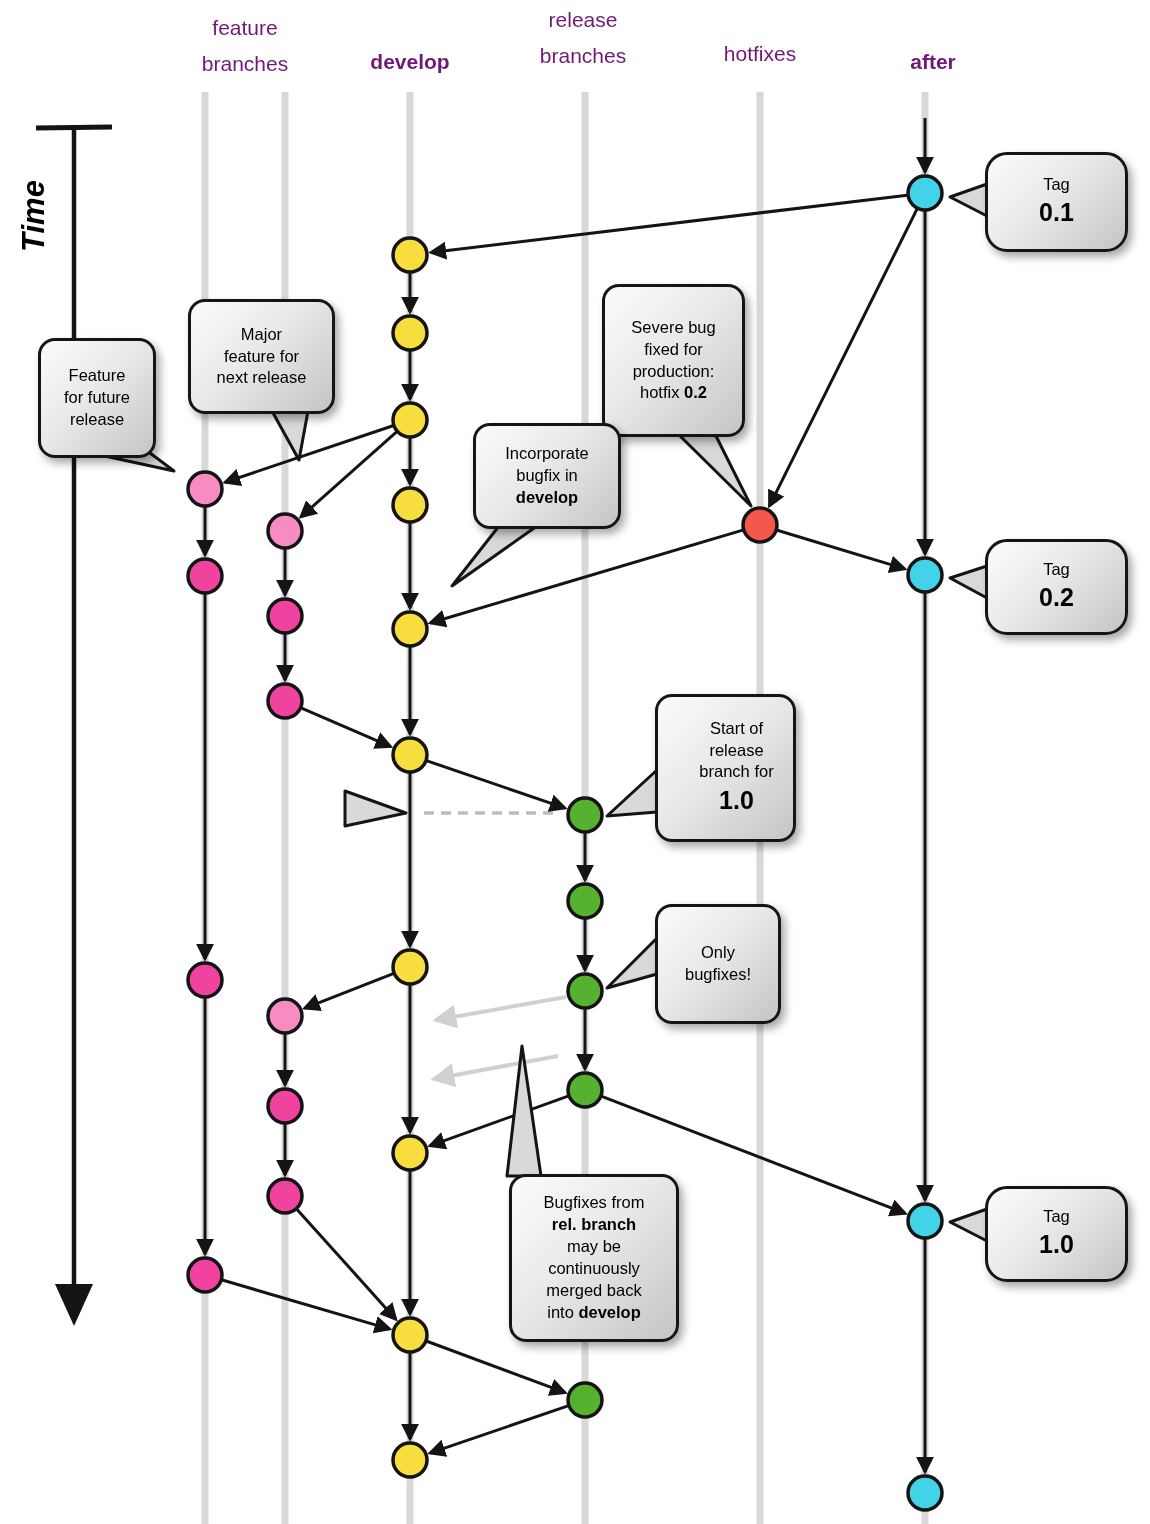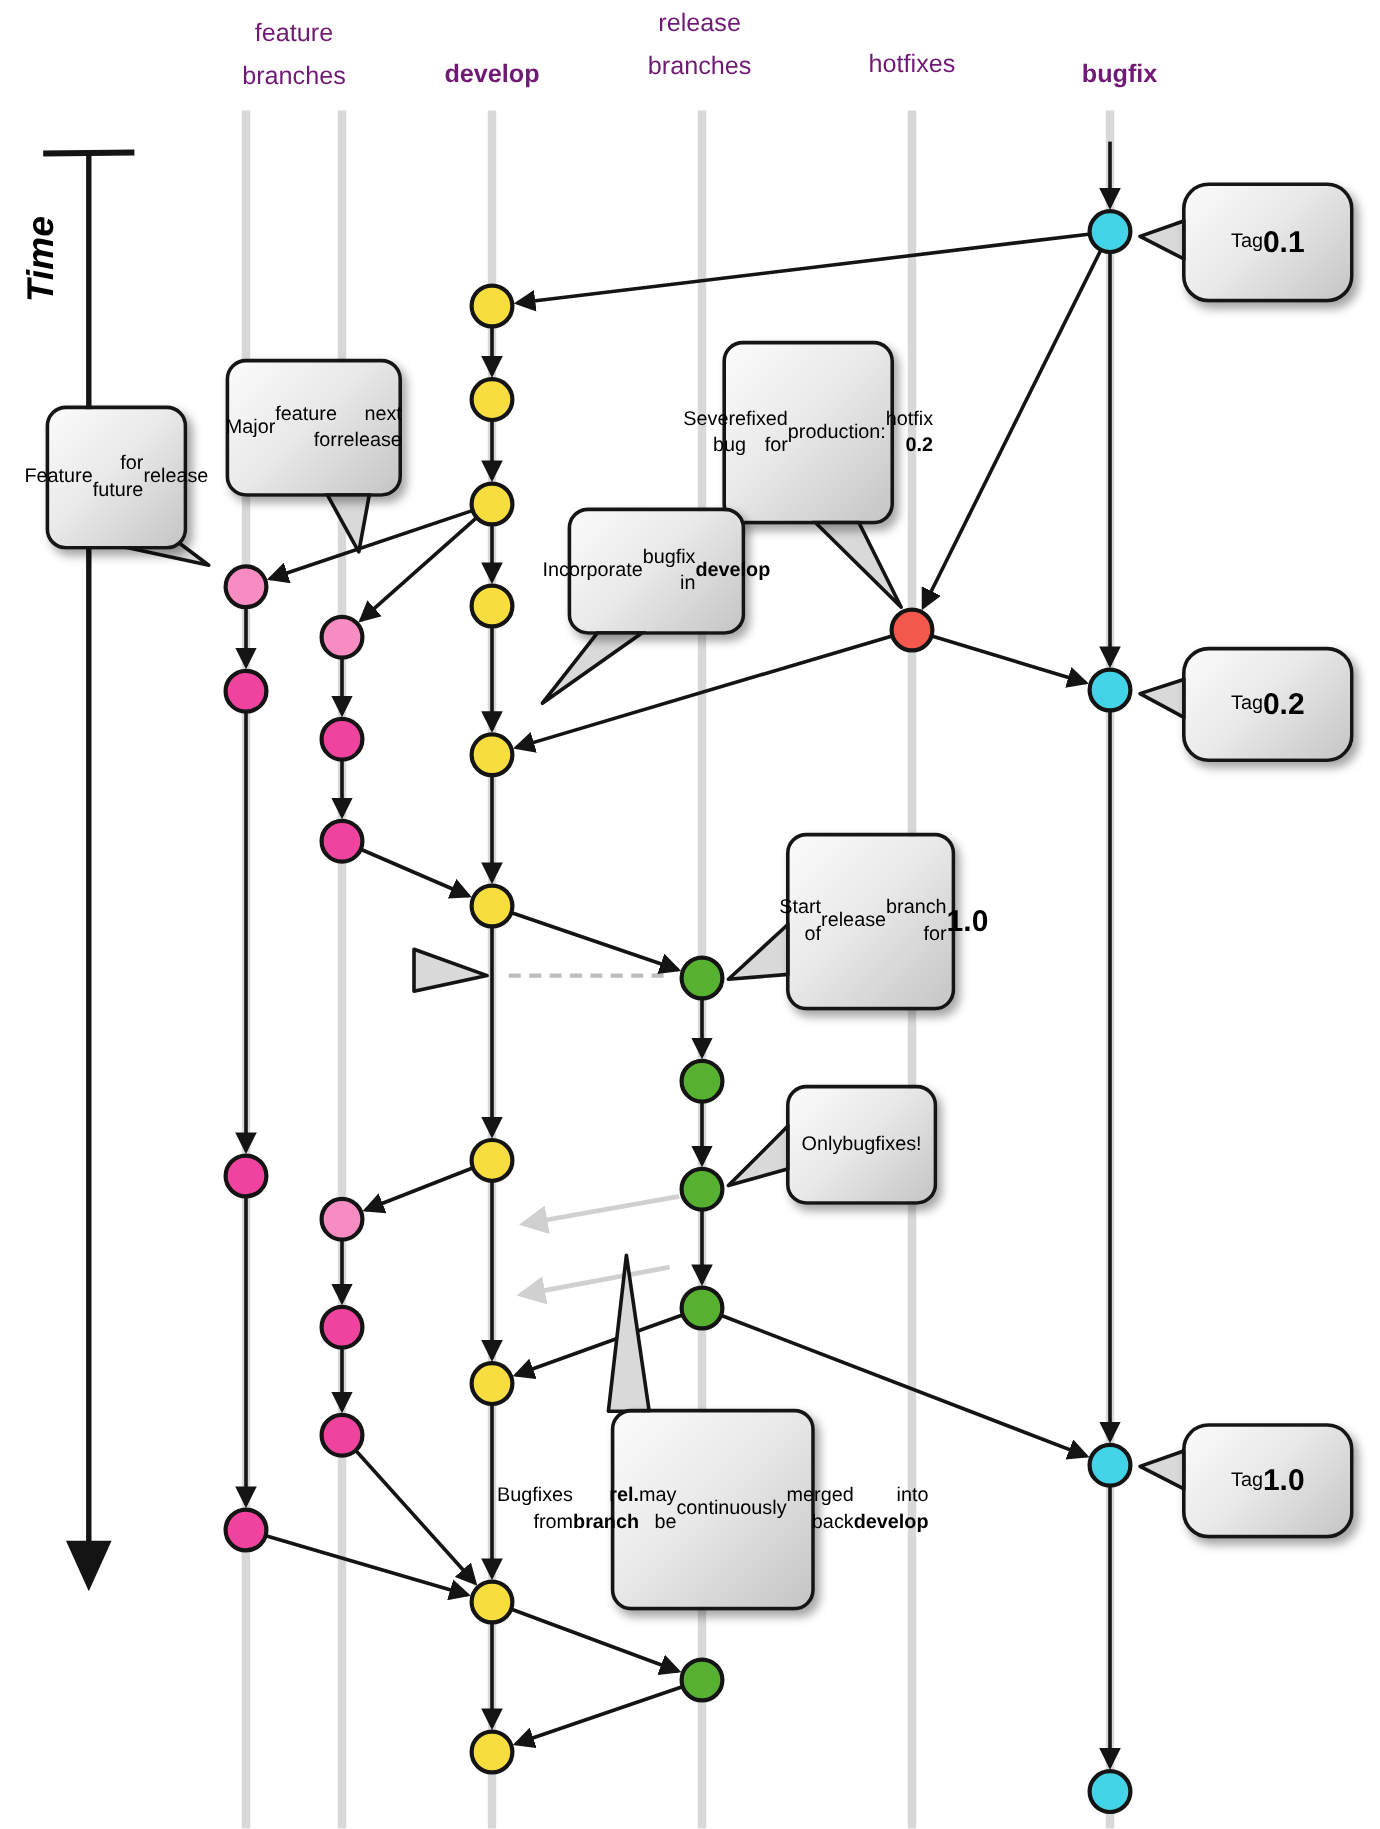--- a/index.html
+++ b/index.html
@@ -130,7 +130,7 @@
   <div class="col-header bold" style="left:340px;top:44px;width:140px">develop</div>
   <div class="col-header" style="left:523px;top:2px;width:120px">release branches</div>
   <div class="col-header" style="left:690px;top:36px;width:140px">hotfixes</div>
-  <div class="col-header bold" style="left:863px;top:44px;width:140px">bugfix</div>
+  <div class="col-header bold" style="left:863px;top:44px;width:140px">after</div>
 
   <div class="time-label">Time</div>
 

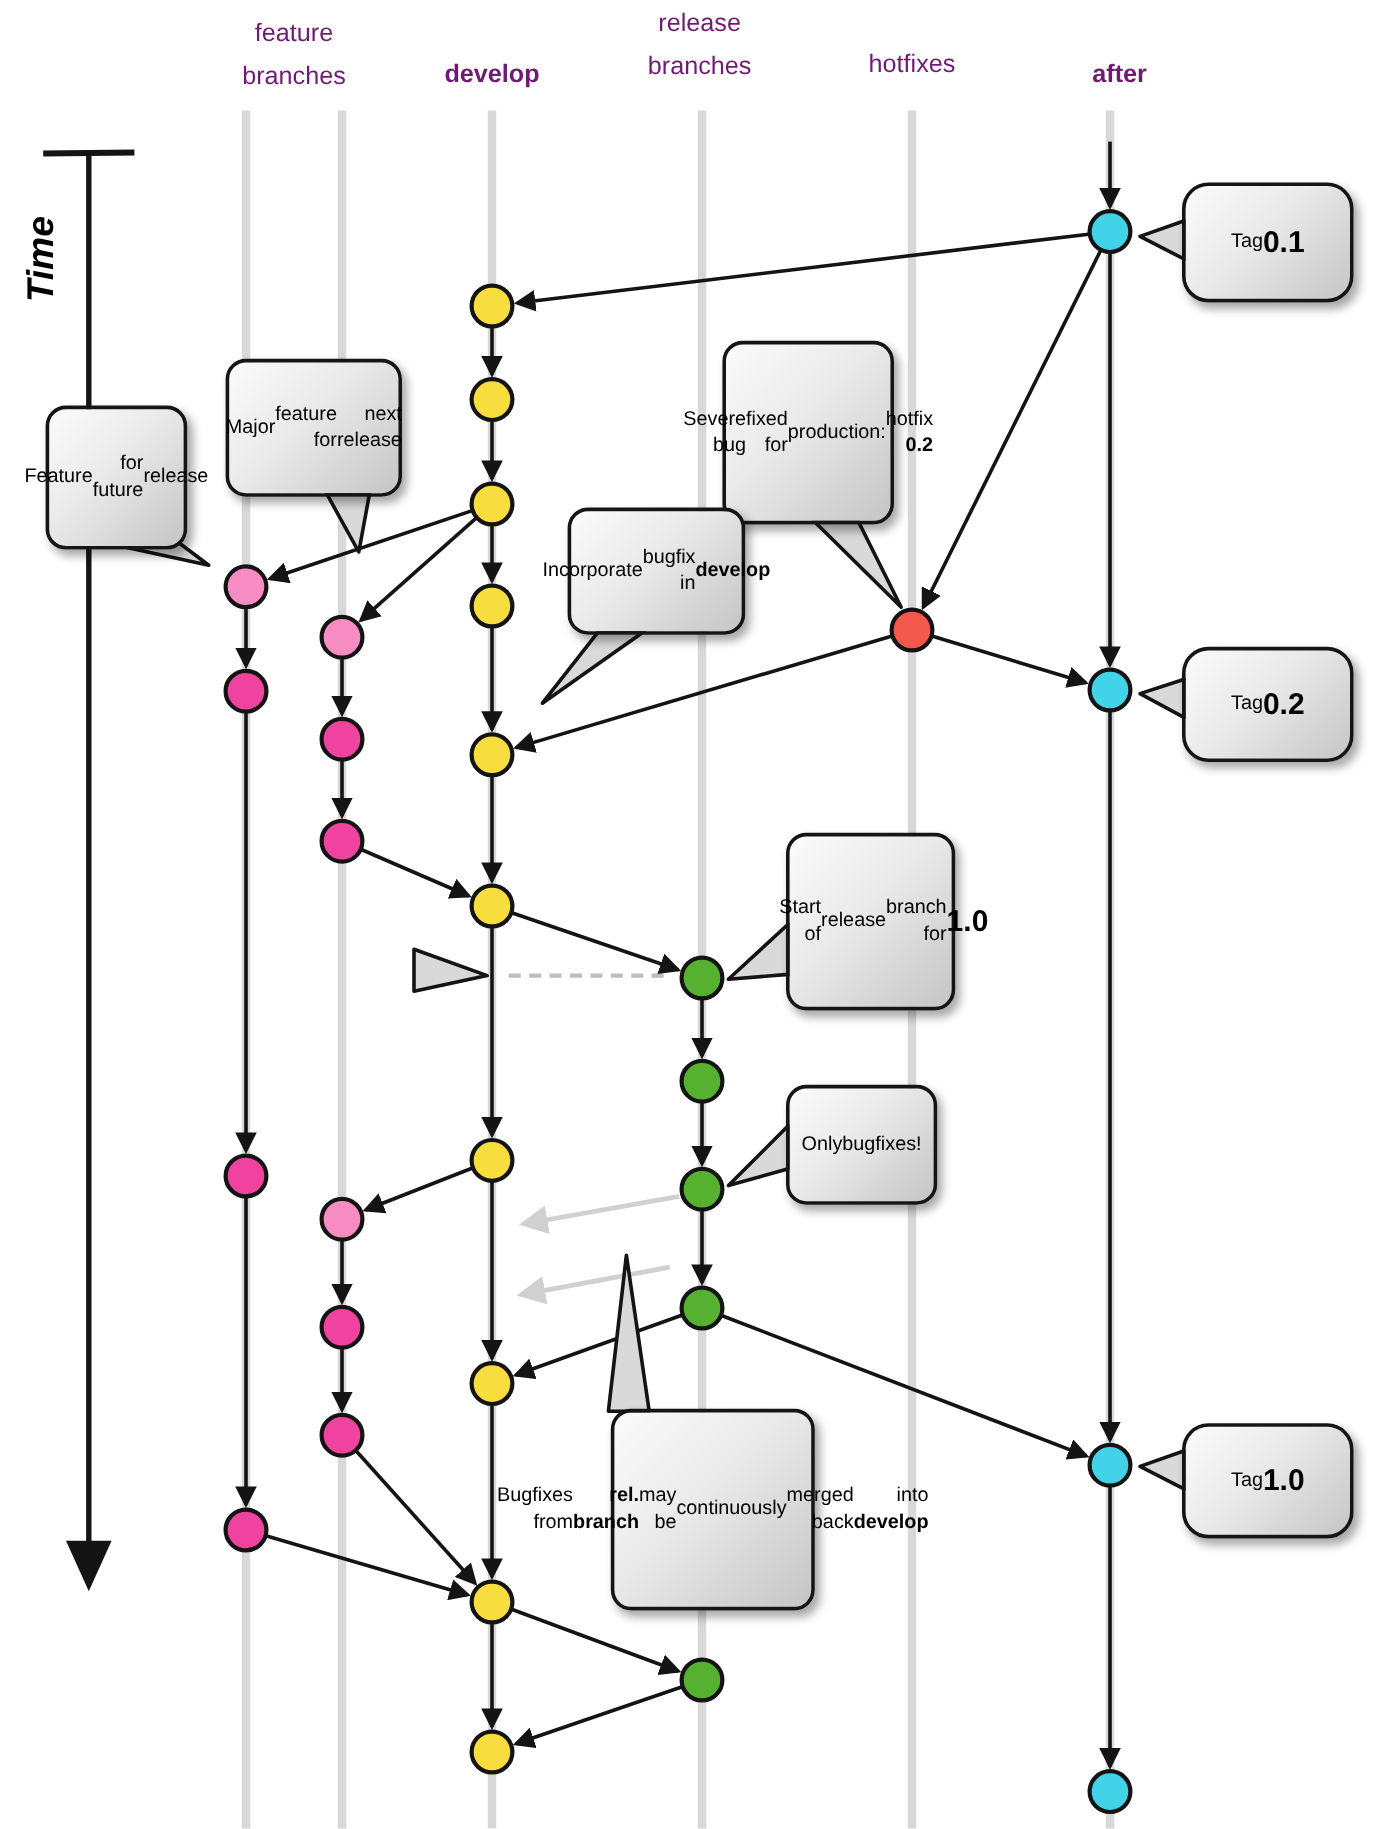--- a/index.html
+++ b/index.html
@@ -11,7 +11,7 @@
   .col-header.bold{font-weight:bold}
   .time-label{position:absolute;left:-16px;top:180px;width:100px;height:72px;display:flex;align-items:center;justify-content:center;transform:rotate(-90deg);font-size:31px;font-weight:bold;font-style:italic;color:#000}
   #callouts{position:absolute;left:0;top:0;width:100%;height:100%;pointer-events:none}
-  .callout{position:absolute;display:flex;flex-direction:row;align-items:center;justify-content:center;text-align:right;
+  .callout{position:absolute;display:flex;flex-direction:column;align-items:center;justify-content:center;text-align:right;
     background:linear-gradient(135deg,#fbfbfb 0%,#e9e9e9 45%,#c5c5c5 100%);
     border:3px solid #151515;border-radius:17px;box-shadow:4px 5px 8px rgba(0,0,0,0.35);
     font-size:16.5px;line-height:1.33;color:#000;padding:6px}

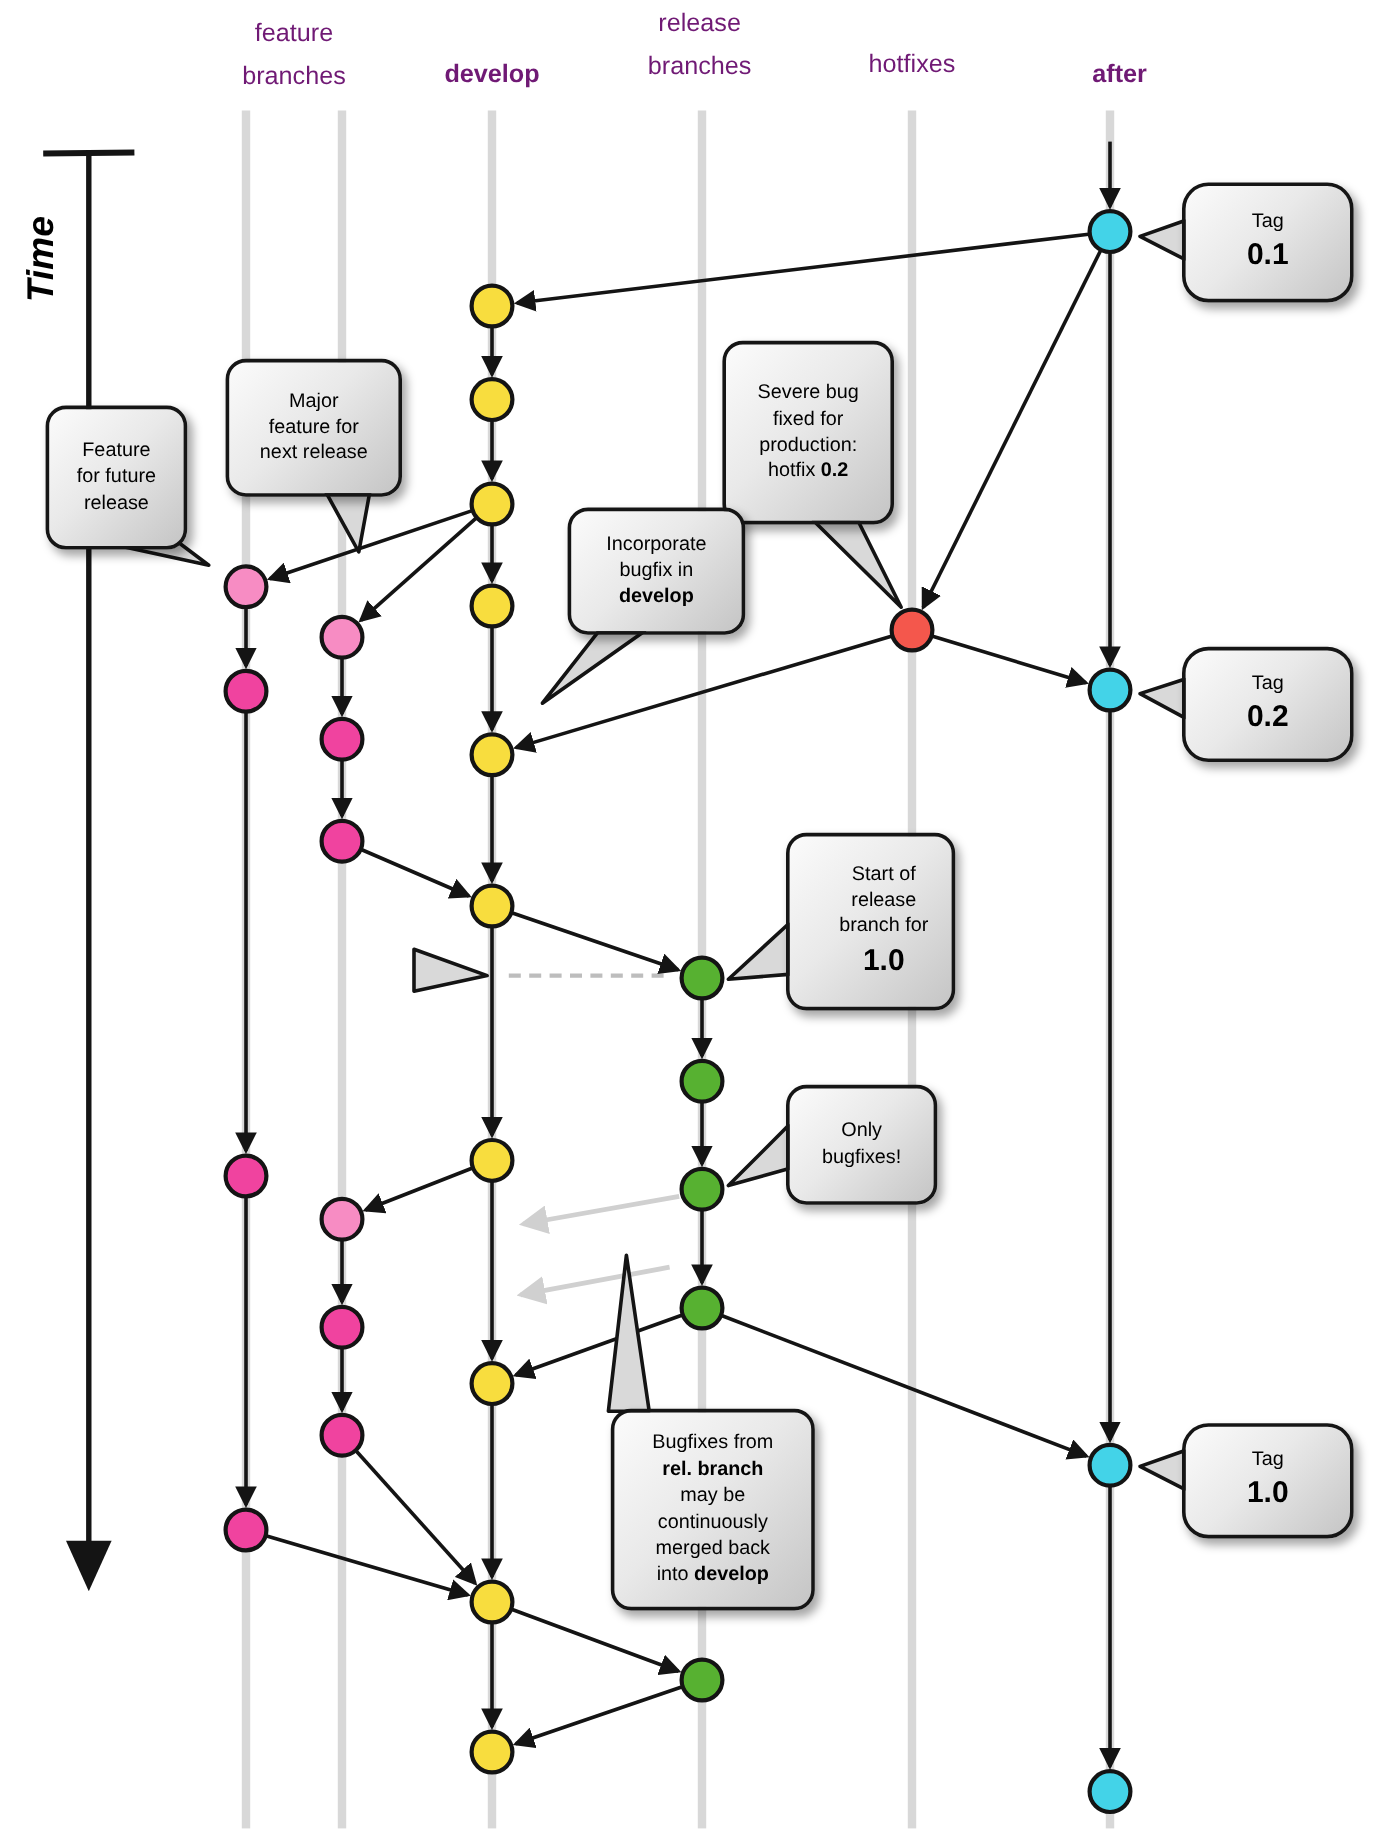--- a/index.html
+++ b/index.html
@@ -170,7 +170,7 @@
         <div class="cl-line"><span>branch for</span></div>
         <div class="cl-line"><span class="big">1.0</span></div>
       </div>
-      <div class="callout" style="left: 655px; top: 904px; width: 126px; height: 100px;">
+      <div class="callout" style="left: 655px; top: 904px; width: 126px; height: 120px;">
         <div class="cl-line"><span>Only</span></div>
         <div class="cl-line"><span>bugfixes!</span></div>
       </div>

